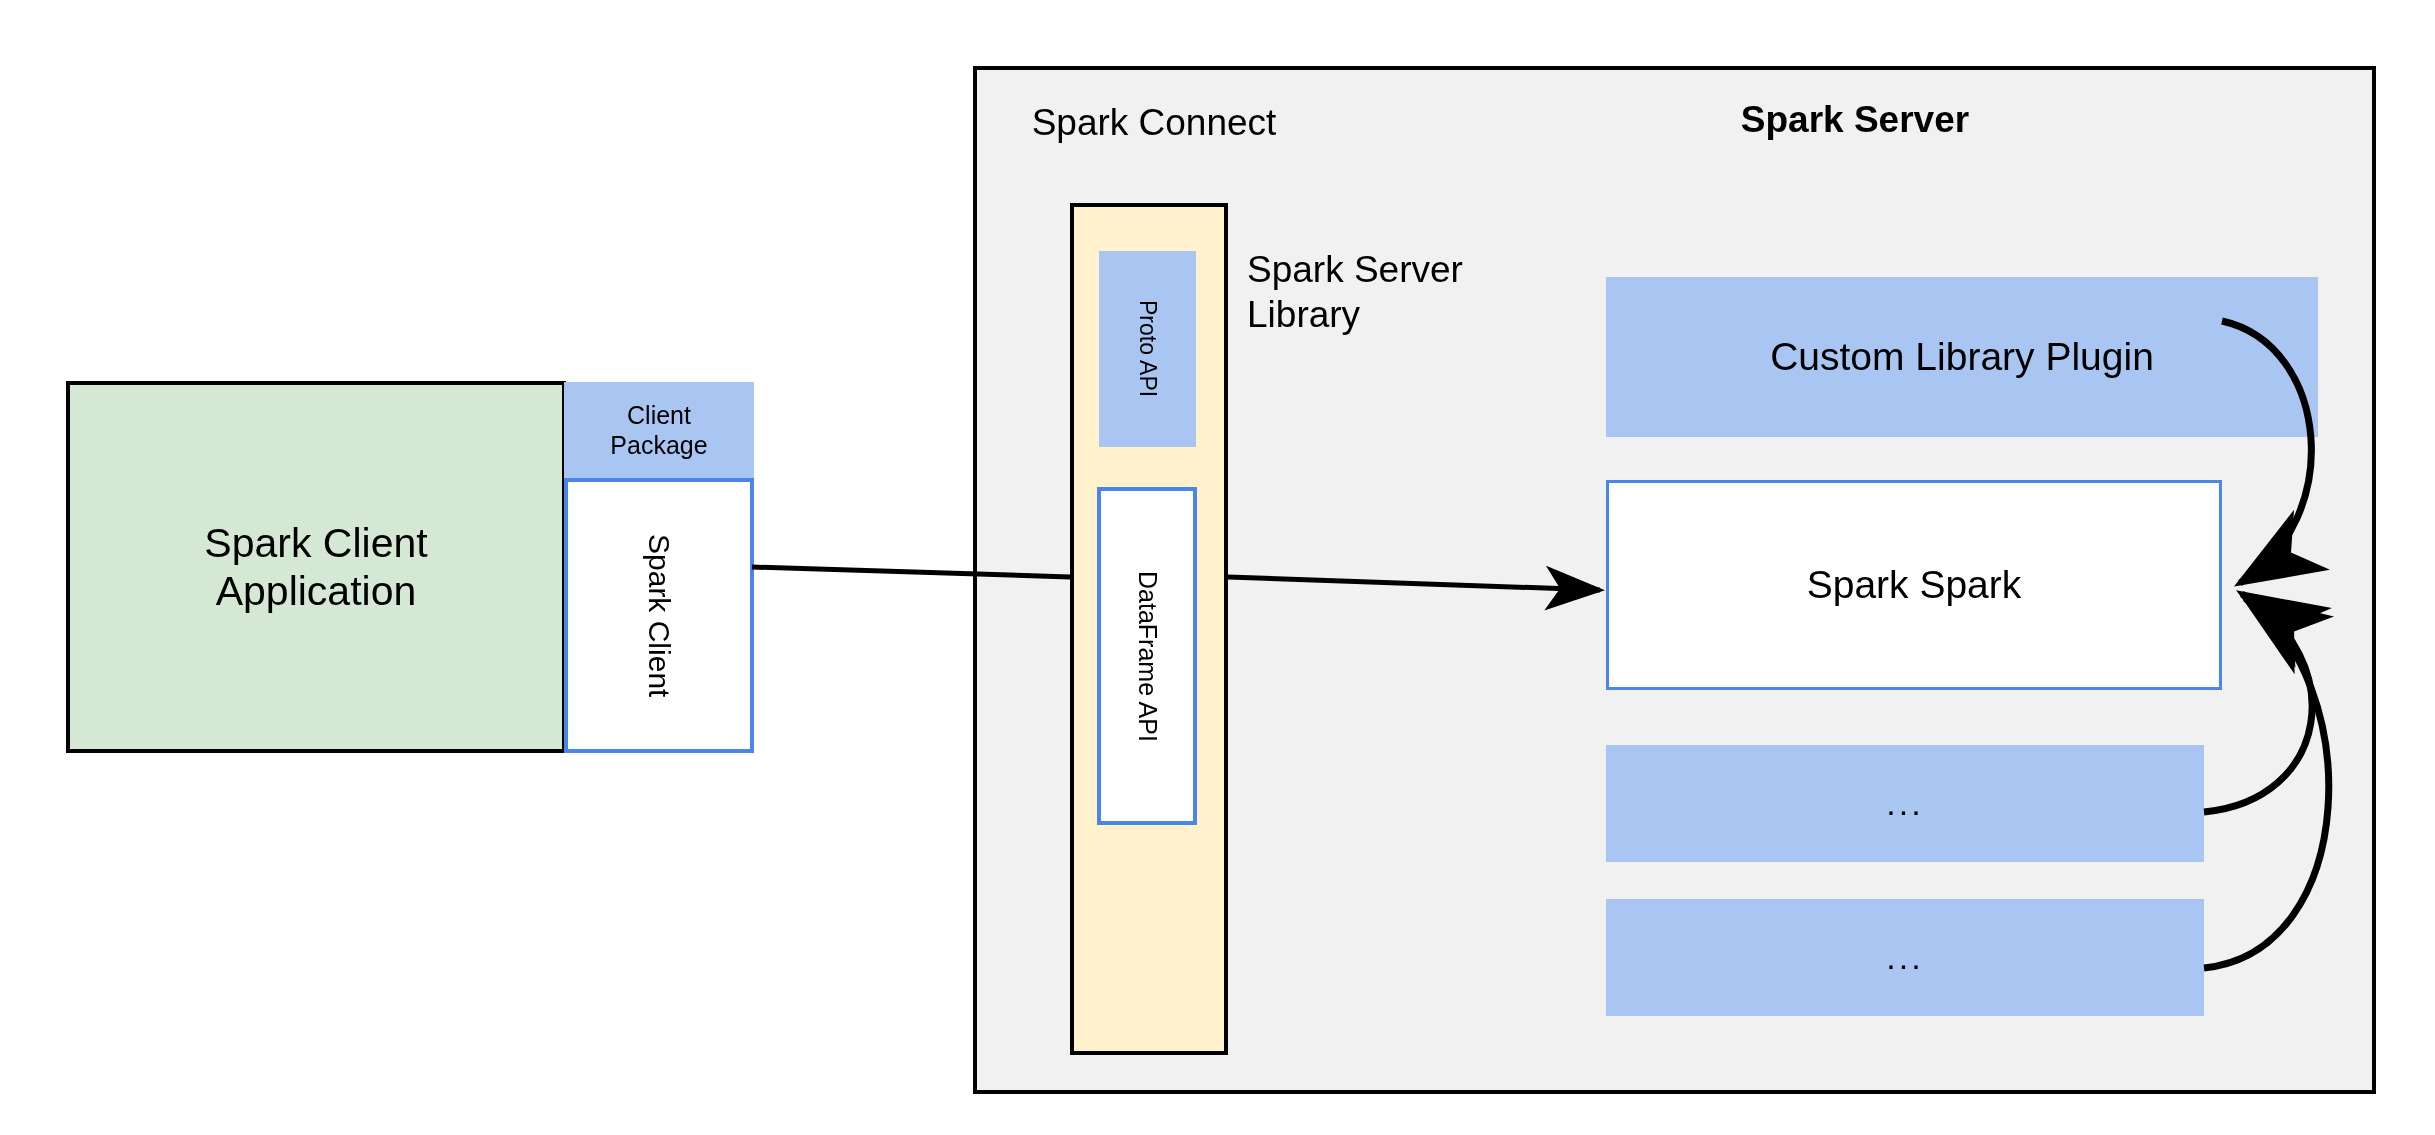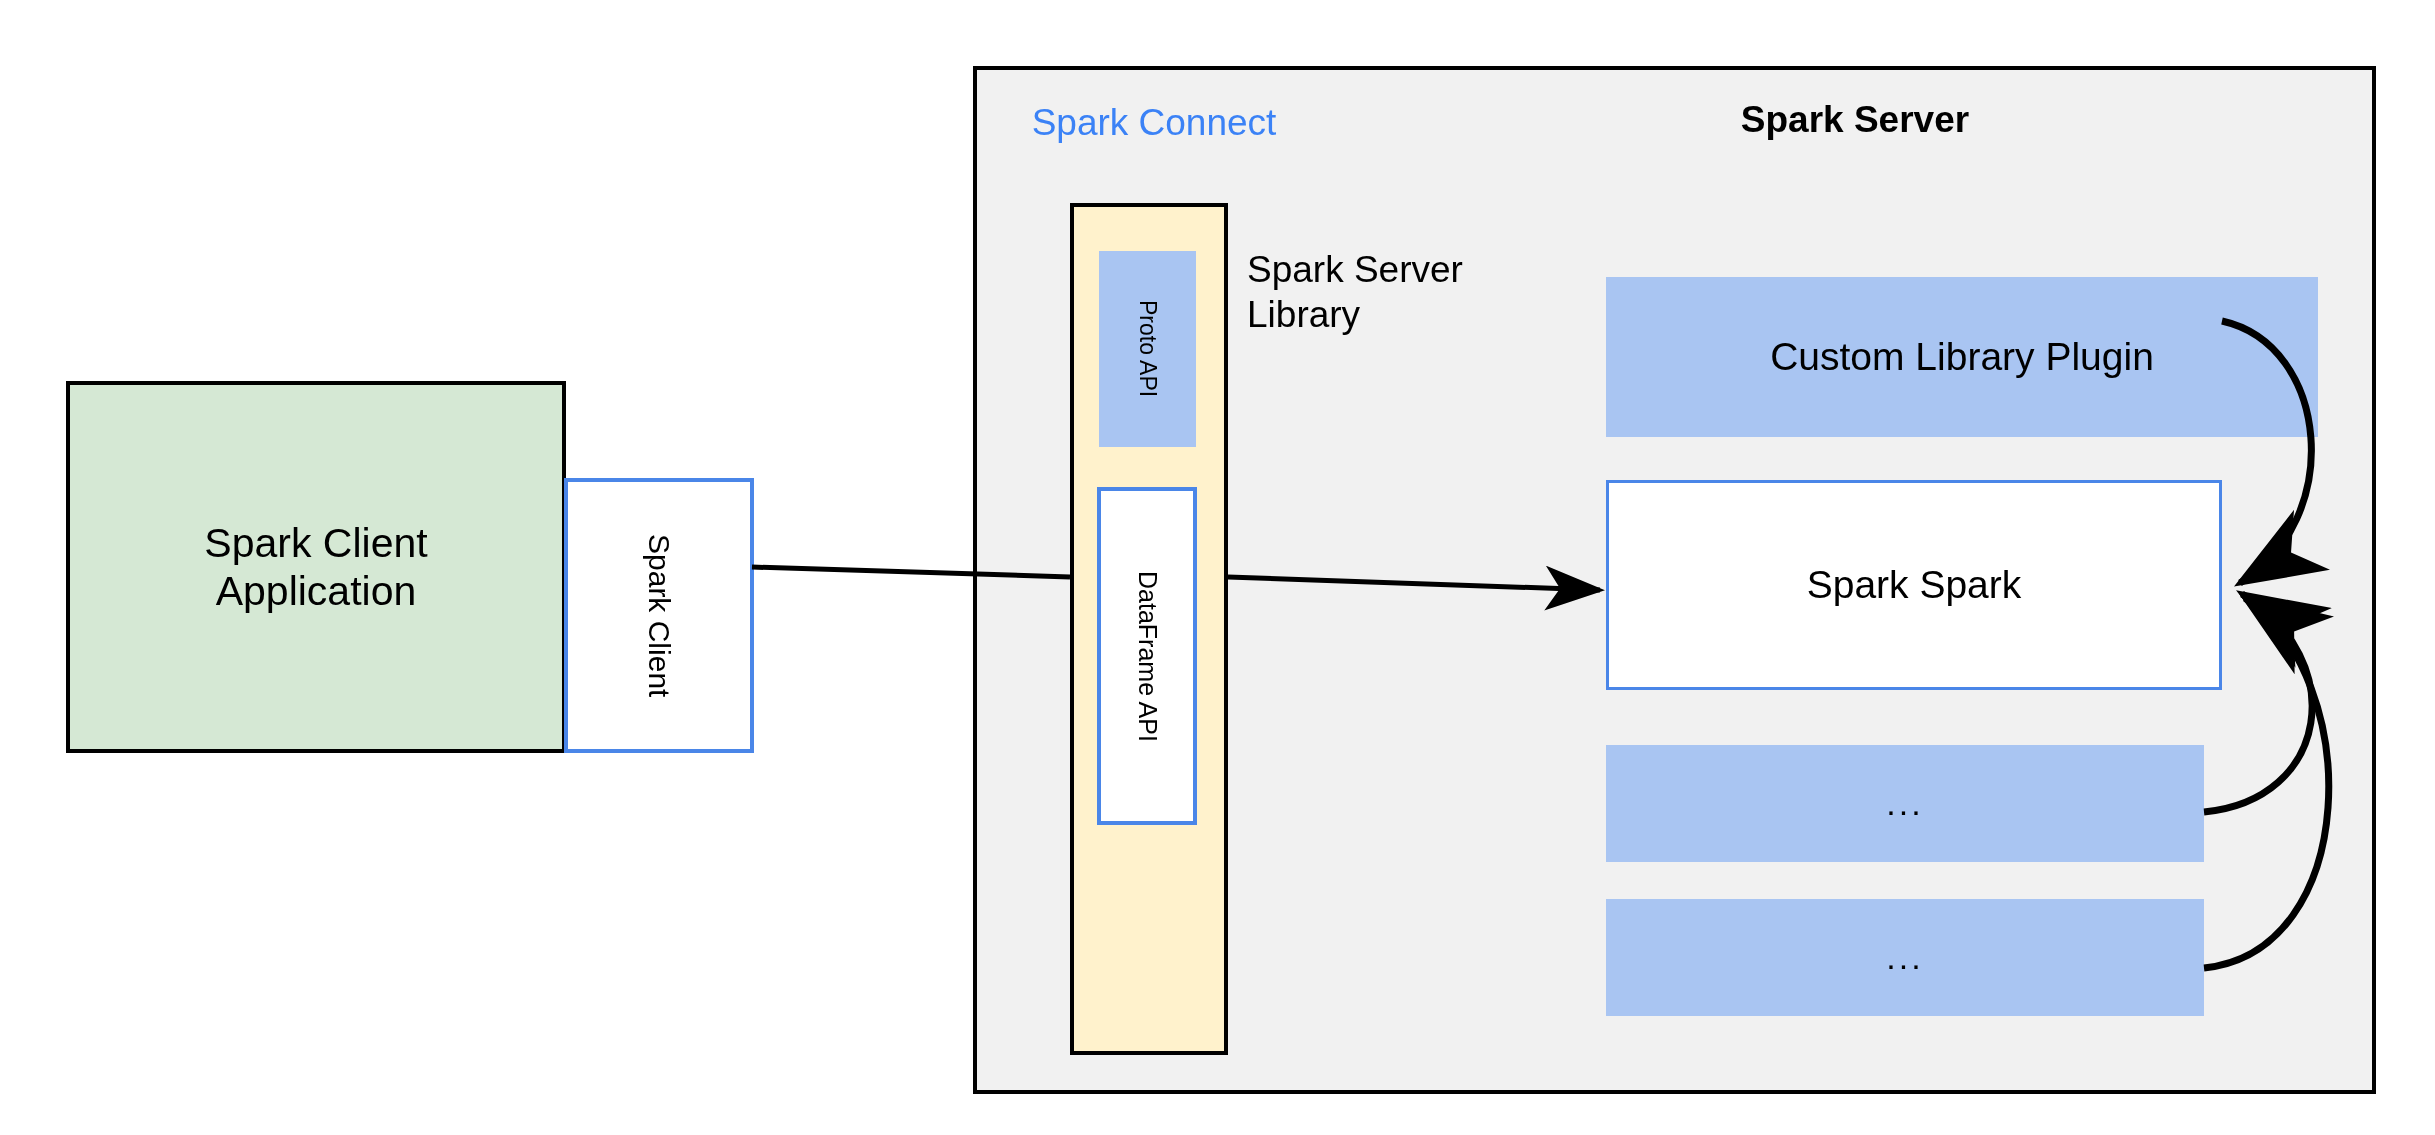--- a/index.html
+++ b/index.html
@@ -69,7 +69,7 @@
     left: 1009px; top: 68px; width: 290px; height: 110px;
     font-size: 37px;
     line-height: 1.25;
-    color: #3b82f6;
+    color: #000000;
   }
   #spark-server-title {
     left: 1630px; top: 92px; width: 450px; height: 56px;

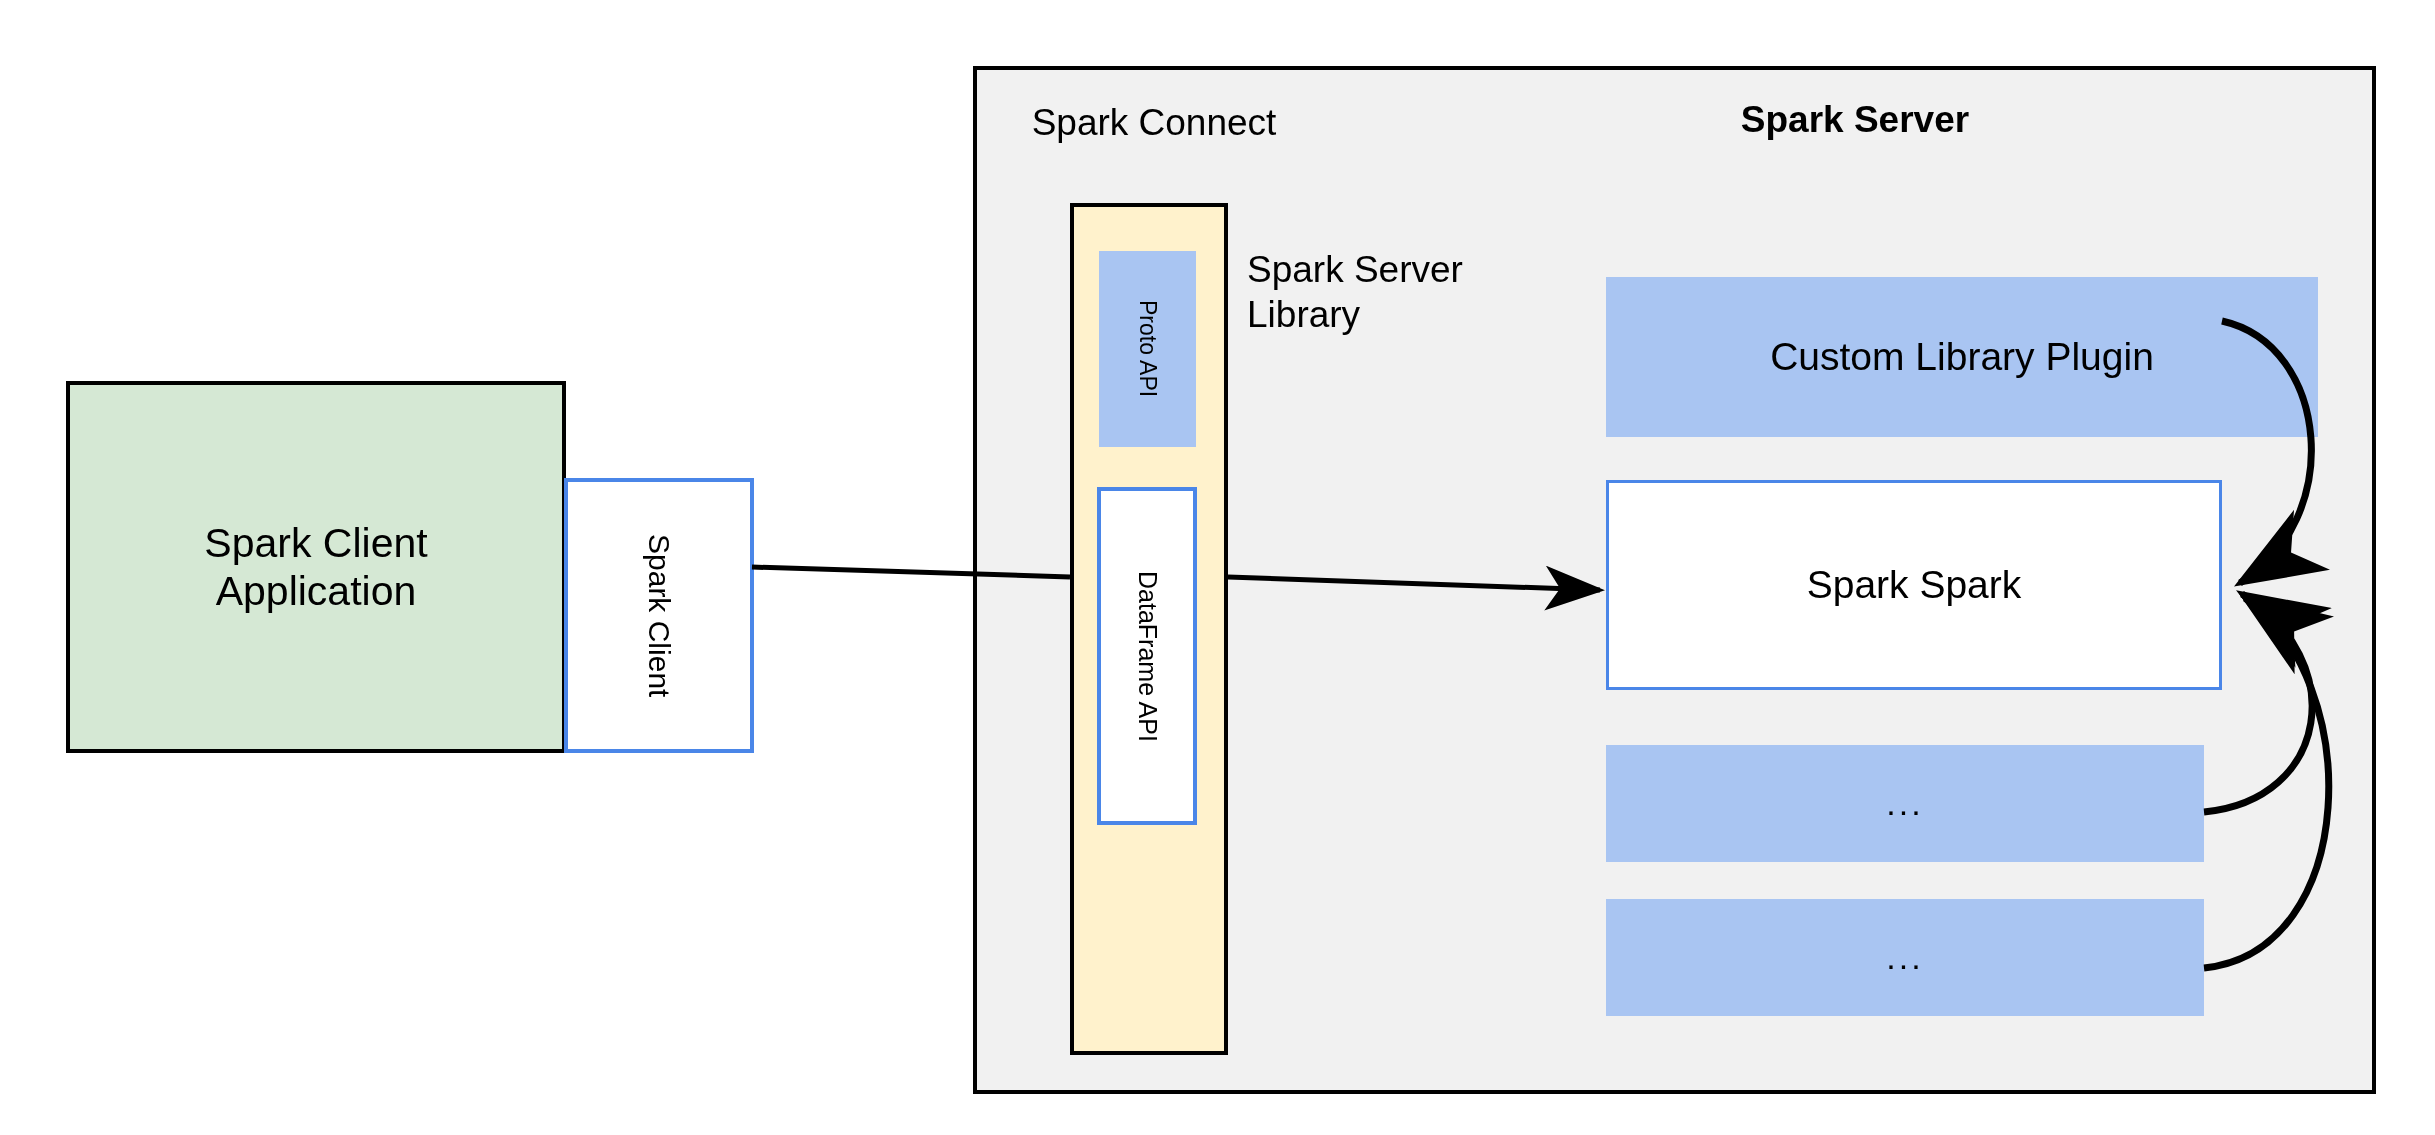--- a/index.html
+++ b/index.html
@@ -197,6 +197,12 @@
     </div>
   </div>
 
+  <div class="box ctr" id="client-package">
+    <div>
+      <div>Client</div>
+      <div>Package</div>
+    </div>
+  </div>
 
   <div class="box ctr" id="spark-client">
     <span class="vlabel">Spark Client</span>

